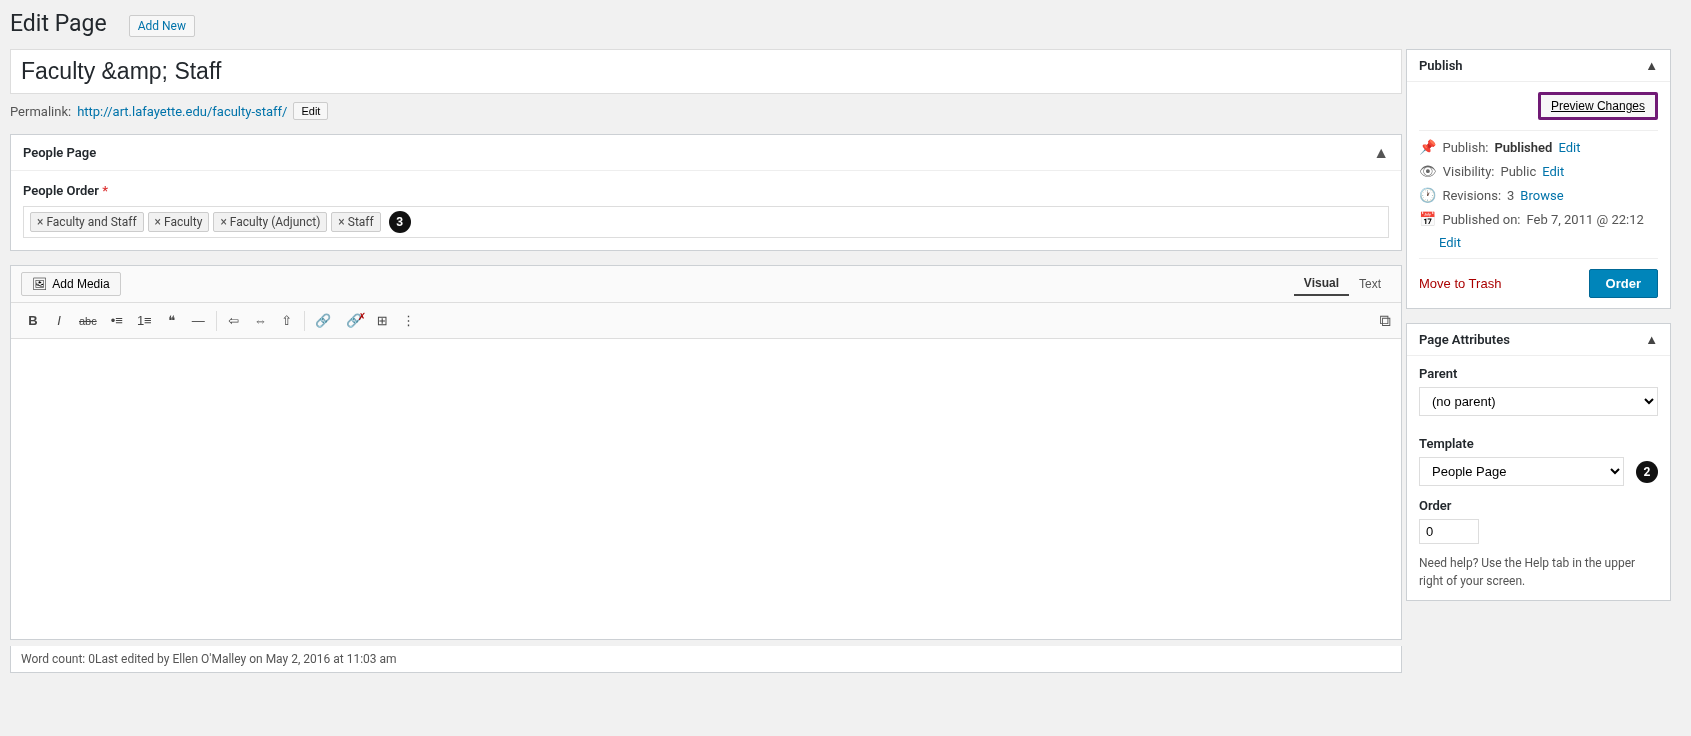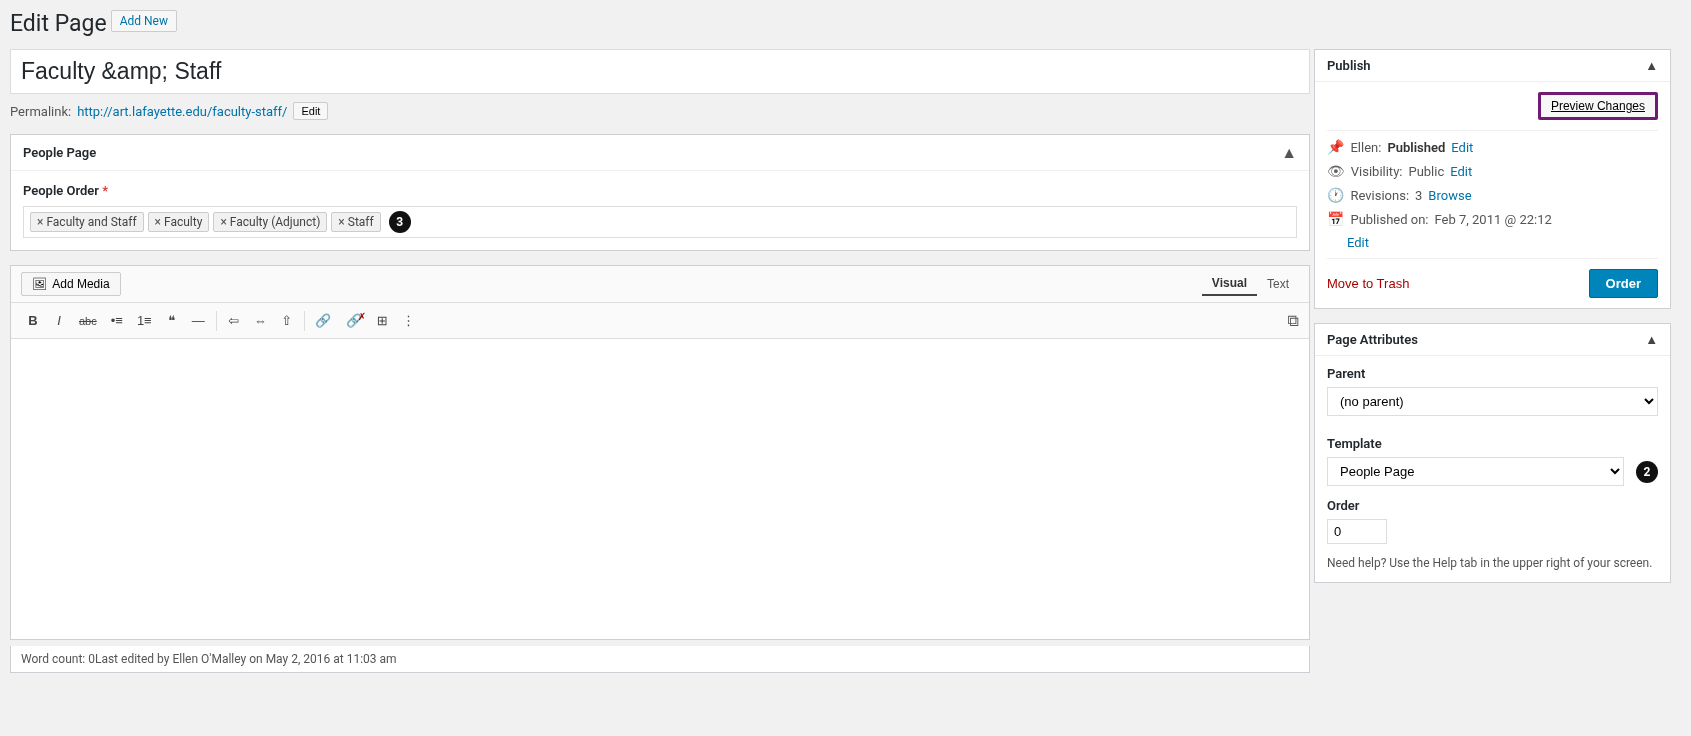--- a/index.html
+++ b/index.html
@@ -17,8 +17,8 @@
     }
     .page-header {
       display: flex;
-      align-items: flex-start;
-      gap: 4px;
+      align-items: flex-end;
+      gap: 22px;
       margin-bottom: 12px;
     }
     .page-title {

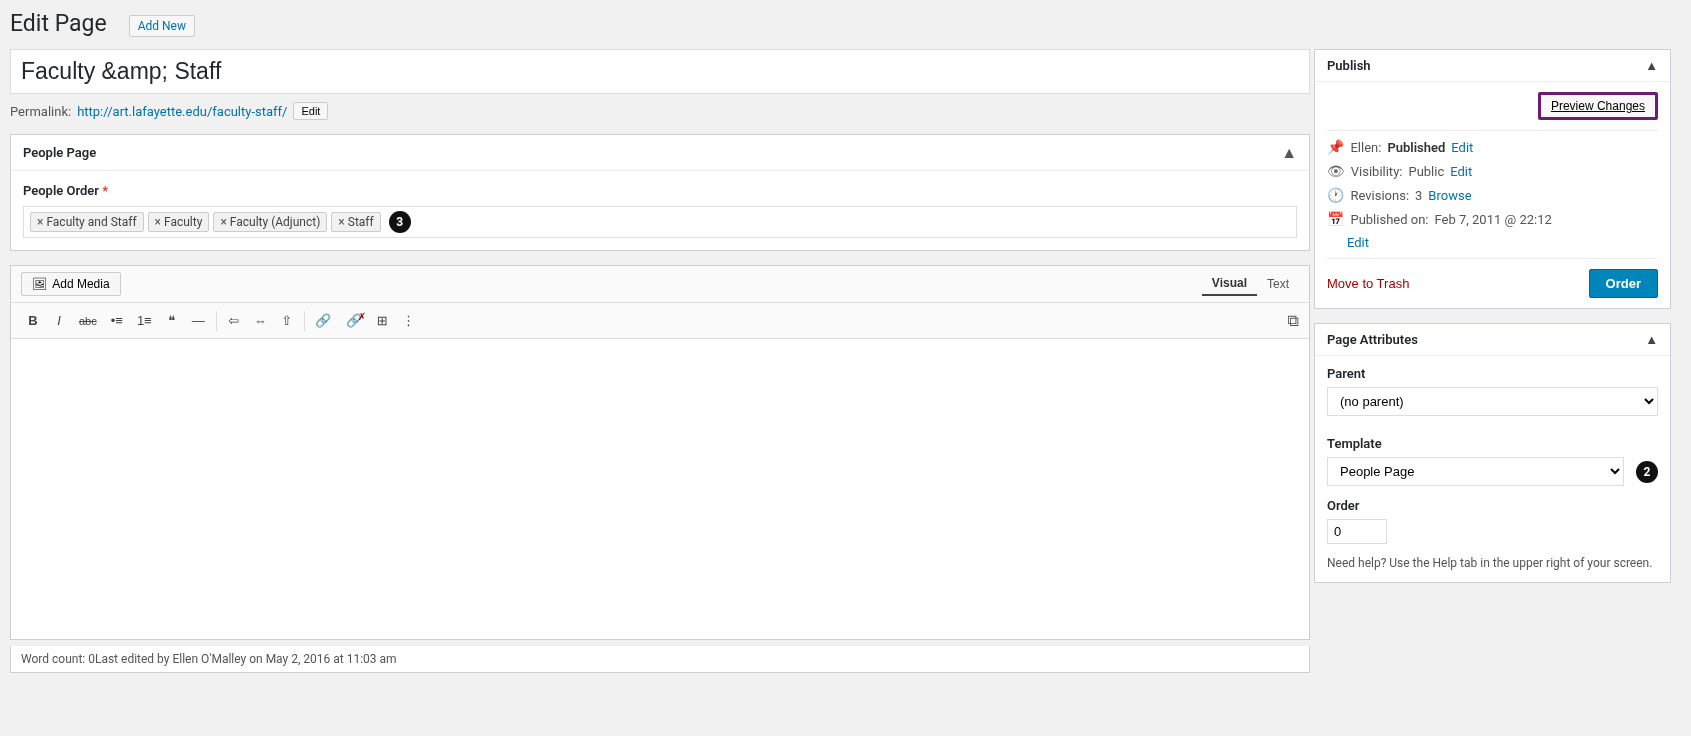--- a/index.html
+++ b/index.html
@@ -47,7 +47,7 @@
       min-width: 0;
     }
     .sidebar {
-      width: 357px;
+      width: 265px;
       flex-shrink: 0;
     }
 

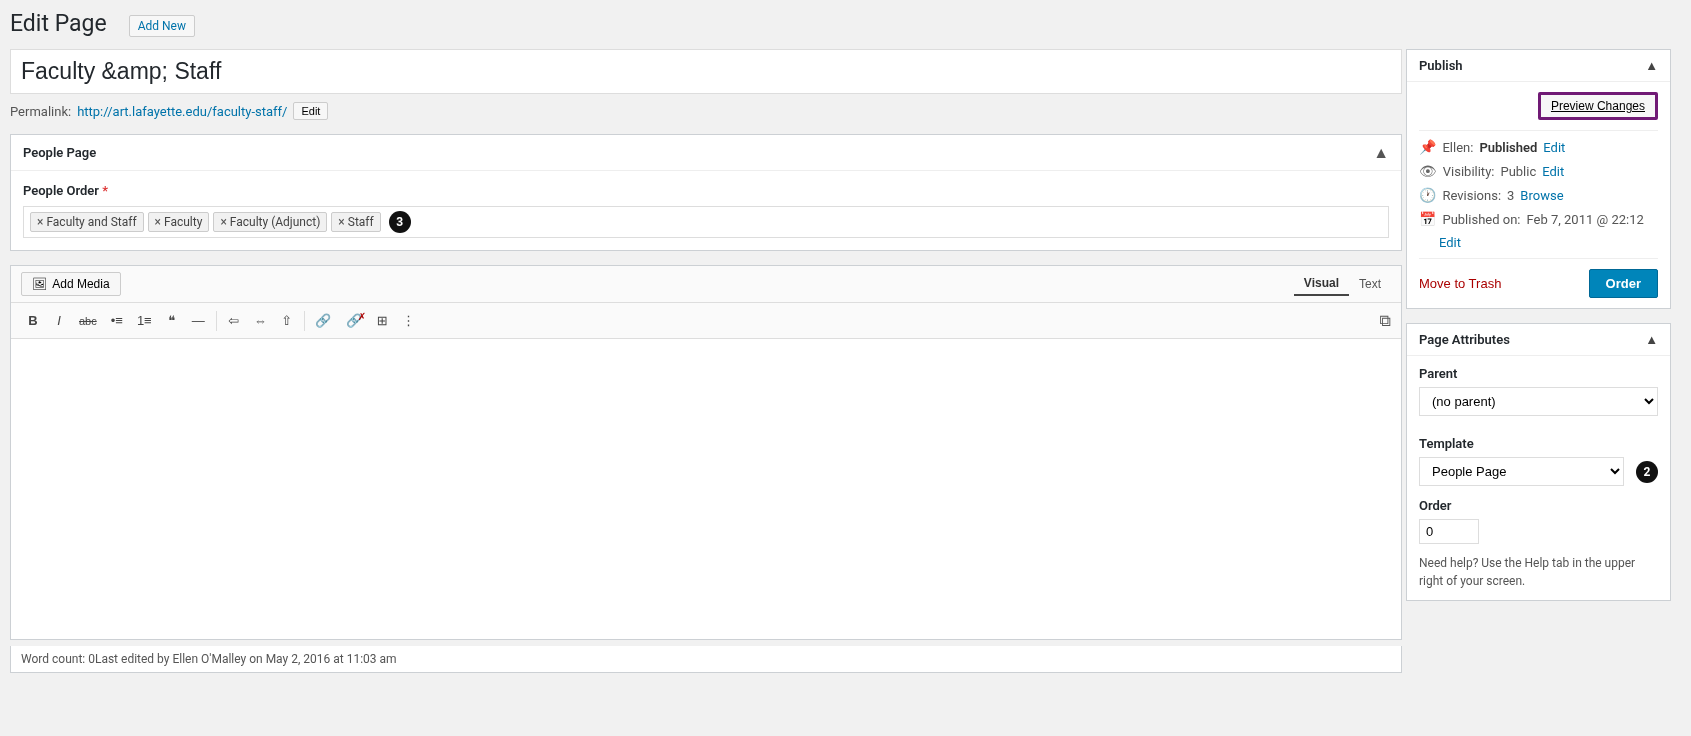--- a/index.html
+++ b/index.html
@@ -495,7 +495,7 @@
           <hr class="publish-divider">
           <div class="publish-info-row">
             <span class="icon">📌</span>
-            <span>Ellen:</span>
+            <span>Publish:</span>
             <span class="status-published">Published</span>
             <a href="#" class="publish-link">Edit</a>
           </div>

